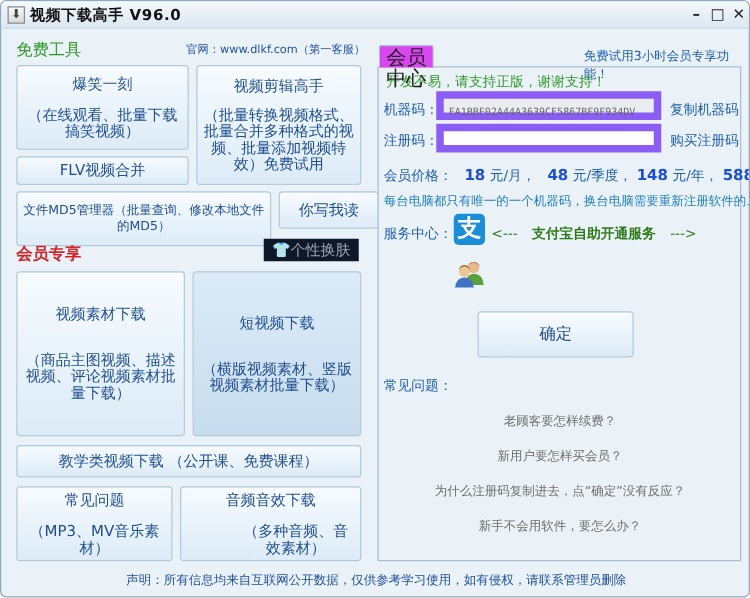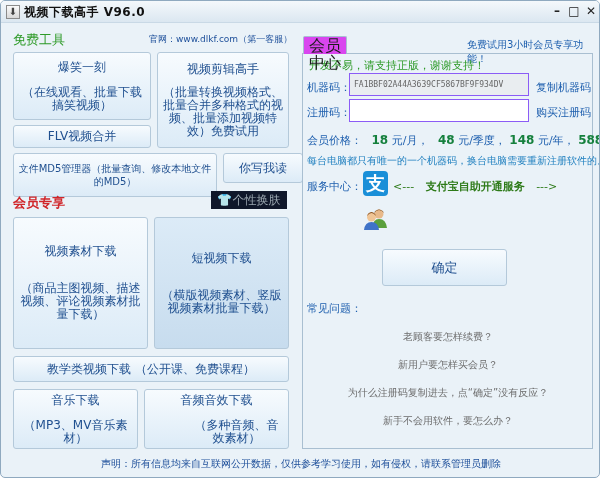--- a/index.html
+++ b/index.html
@@ -74,7 +74,7 @@
   .support { position: absolute; left: 308px; top: 57px; font-size: 11px; color: #2d9a27; }
   .row-label { position: absolute; font-size: 11px; color: #1e5fae; }
   .field {
-    position: absolute; height: 23px; border: 1px solid #8b5cf6; background: #fff;
+    position: absolute; height: 23px; border: 6px solid #8b5cf6; background: #fff;
     font-size: 8px; color: #666; padding: 6px 4px 0 4px; font-family: "DejaVu Sans Mono", monospace;
   }
   .field.readonly { background: #e9edf0; }

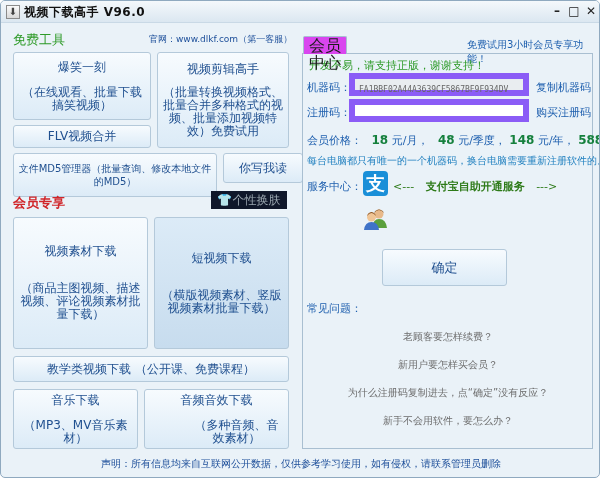--- a/index.html
+++ b/index.html
@@ -80,7 +80,7 @@
   .field.readonly { background: #e9edf0; }
   .link { position: absolute; font-size: 11px; color: #1e5fae; cursor: pointer; }
   .price-row { position: absolute; left: 306px; top: 132px; font-size: 11px; color: #1e5fae; white-space: nowrap; }
-  .price-row .num { color: #15803d; font-weight: bold; font-size: 12px; }
+  .price-row .num { color: #1d4ed8; font-weight: bold; font-size: 12px; }
   .price-row .gap { display: inline-block; width: 6px; }
   .note { position: absolute; left: 306px; top: 153px; font-size: 10px; color: #1e7fbf; white-space: nowrap; }
 

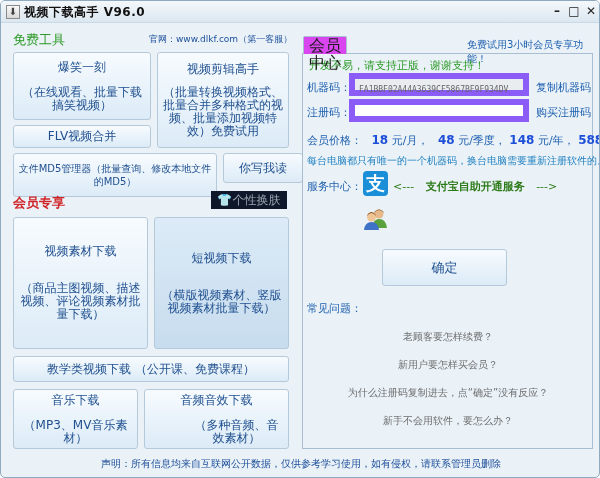--- a/index.html
+++ b/index.html
@@ -157,7 +157,7 @@
     <span class="t">教学类视频下载 （公开课、免费课程）</span>
   </div>
   <div class="btn" style="left:12px; top:388px; width:125px; height:60px;">
-    <span class="t">音乐下载</span>
+    <span class="t">常见问题</span>
     <span class="s" style="margin-top:12px;">（MP3、MV音乐素材）</span>
   </div>
   <div class="btn" style="left:143px; top:388px; width:145px; height:60px;">

